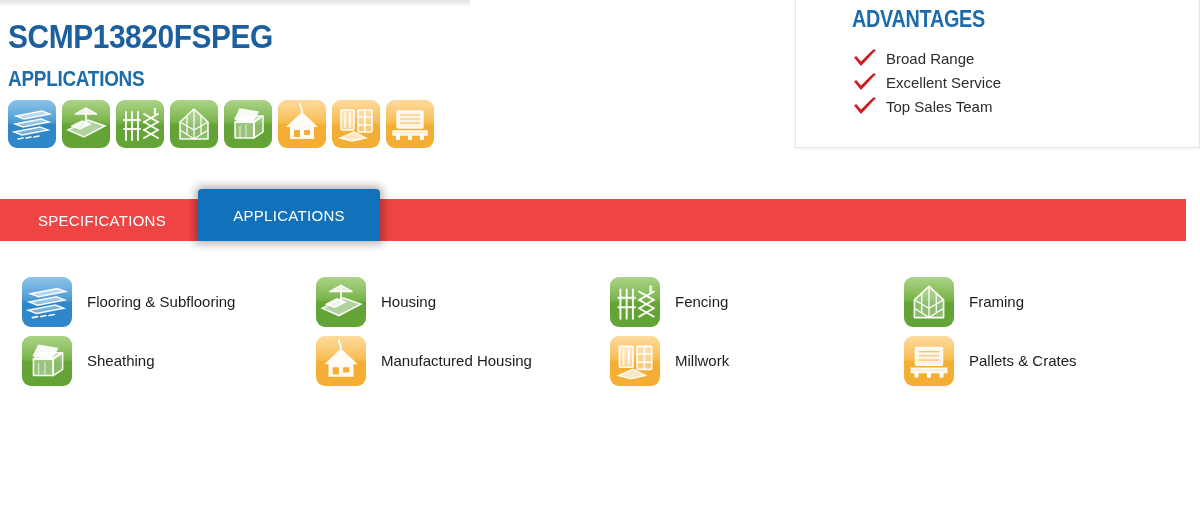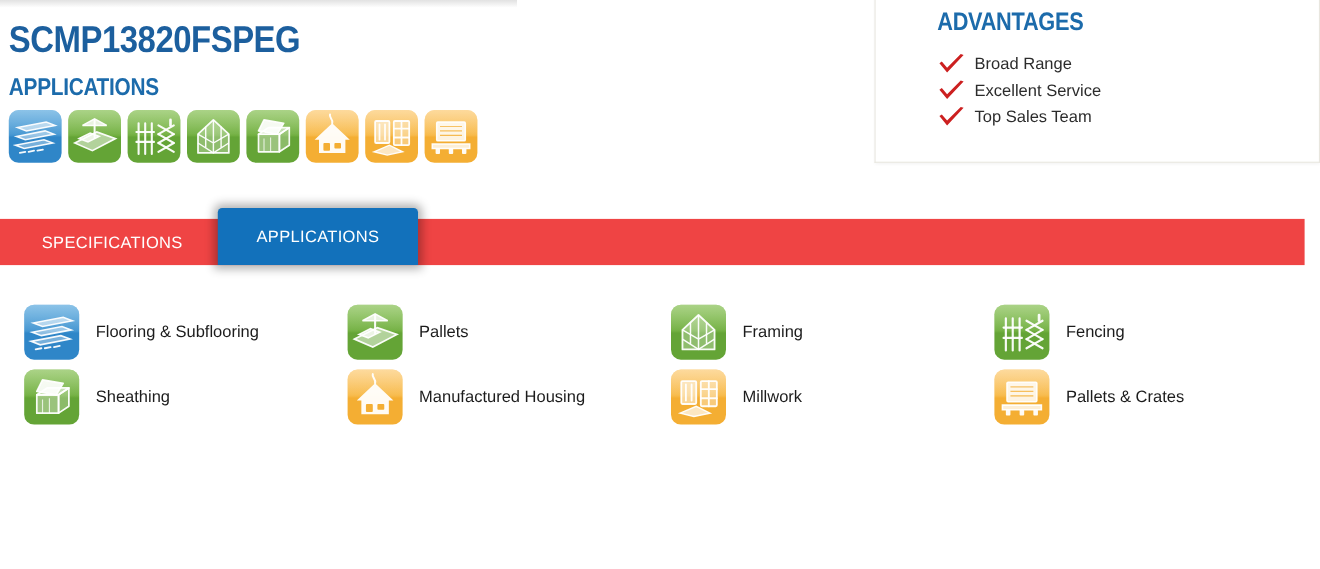--- a/index.html
+++ b/index.html
@@ -362,7 +362,7 @@
       </g>
     </svg>
       </div>
-      <span class="grid-label">Pallets</span>
+      <span class="grid-label">Housing</span>
     </div>
     <div class="grid-item">
       <div class="app-icon ic-green">

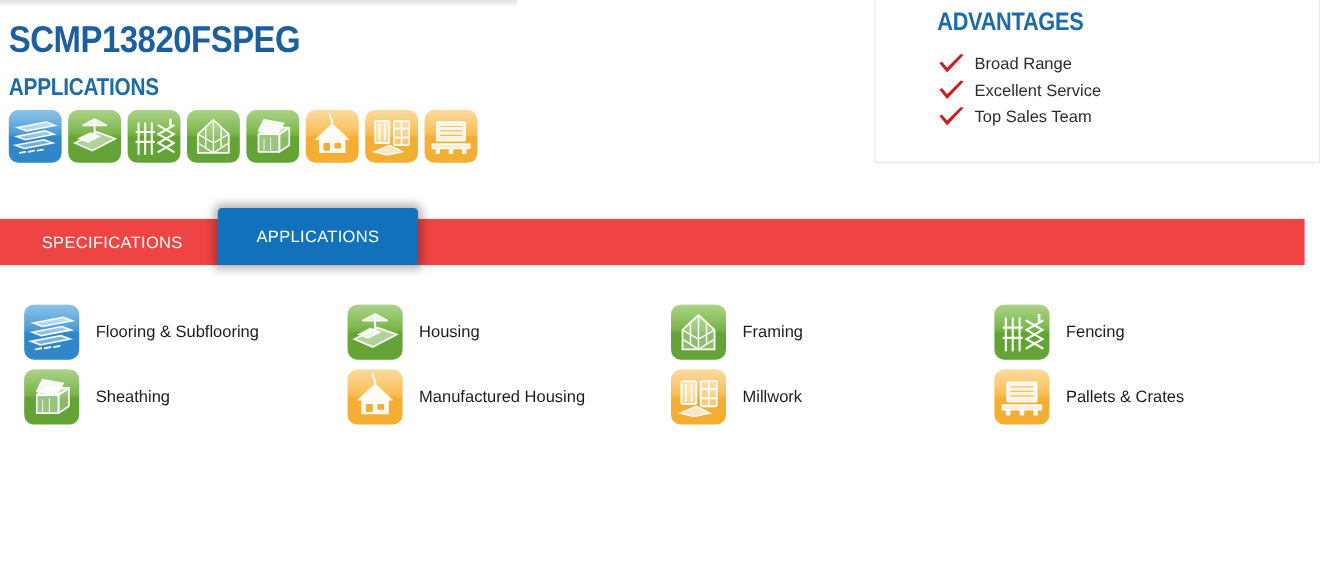--- a/index.html
+++ b/index.html
@@ -367,20 +367,6 @@
     <div class="grid-item">
       <div class="app-icon ic-green">
     <svg viewBox="0 0 48 48">
-      <g stroke="rgba(255,255,255,0.95)" stroke-width="1.6" fill="rgba(255,255,255,0.28)" stroke-linejoin="round">
-        <path d="M10 22 L24 9 L38 22 L38 39 L10 39 Z"></path>
-      </g>
-      <g stroke="rgba(255,255,255,0.95)" stroke-width="1.3" fill="none">
-        <path d="M10 22 L24 30 L38 22 M24 9 L24 30 M24 30 L24 39"></path>
-        <path d="M10 30 L24 39 L38 30 M17 15 L17 34 M31 15 L31 34"></path>
-      </g>
-    </svg>
-      </div>
-      <span class="grid-label">Framing</span>
-    </div>
-    <div class="grid-item">
-      <div class="app-icon ic-green">
-    <svg viewBox="0 0 48 48">
       <g stroke="rgba(255,255,255,0.95)" stroke-width="1.9" fill="none" stroke-linecap="round">
         <path d="M10 12 L10 40 M16 12 L16 40 M22 12 L22 40"></path>
         <path d="M8 20 L24 20 M8 29 L24 29"></path>
@@ -395,6 +381,20 @@
     <div class="grid-item">
       <div class="app-icon ic-green">
     <svg viewBox="0 0 48 48">
+      <g stroke="rgba(255,255,255,0.95)" stroke-width="1.6" fill="rgba(255,255,255,0.28)" stroke-linejoin="round">
+        <path d="M10 22 L24 9 L38 22 L38 39 L10 39 Z"></path>
+      </g>
+      <g stroke="rgba(255,255,255,0.95)" stroke-width="1.3" fill="none">
+        <path d="M10 22 L24 30 L38 22 M24 9 L24 30 M24 30 L24 39"></path>
+        <path d="M10 30 L24 39 L38 30 M17 15 L17 34 M31 15 L31 34"></path>
+      </g>
+    </svg>
+      </div>
+      <span class="grid-label">Framing</span>
+    </div>
+    <div class="grid-item">
+      <div class="app-icon ic-green">
+    <svg viewBox="0 0 48 48">
       <g stroke="rgba(255,255,255,0.95)" stroke-width="1.5" stroke-linejoin="round">
         <path d="M11 22 L11 38 L30 38 L30 22 Z" fill="rgba(255,255,255,0.35)"></path>
         <path d="M11 22 L20 16 L39 16 L30 22 Z" fill="rgba(255,255,255,0.55)"></path>

